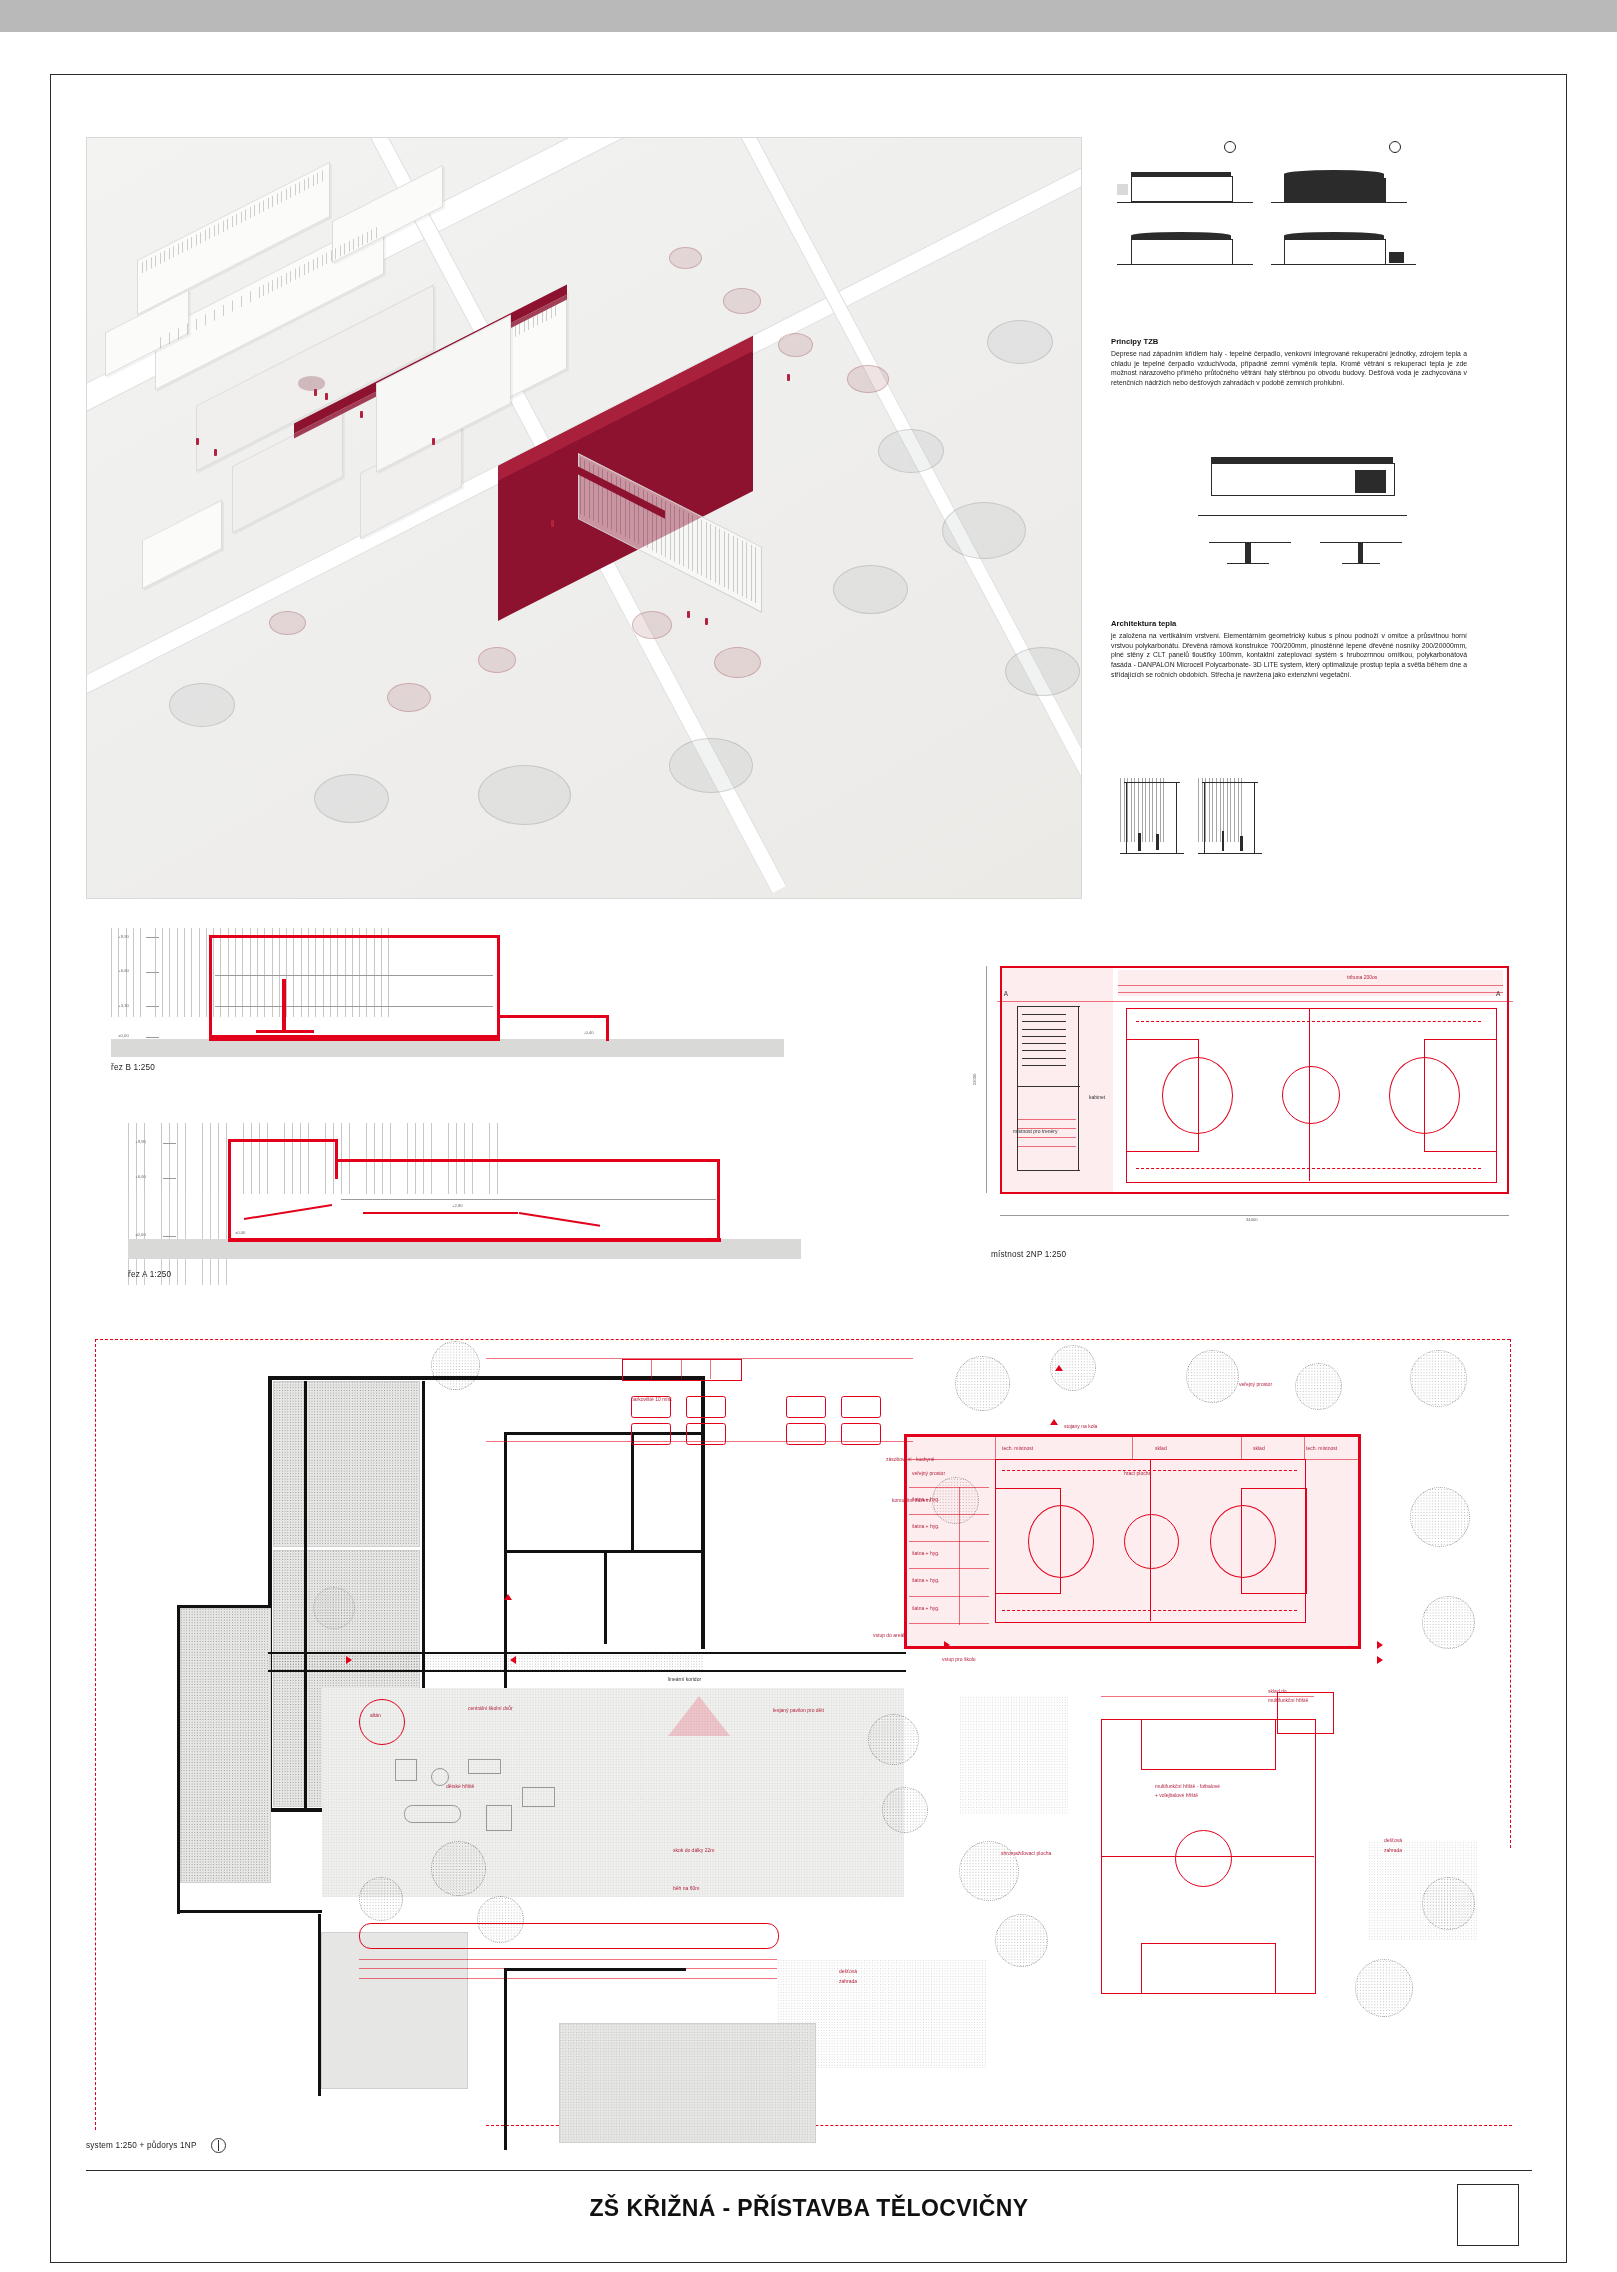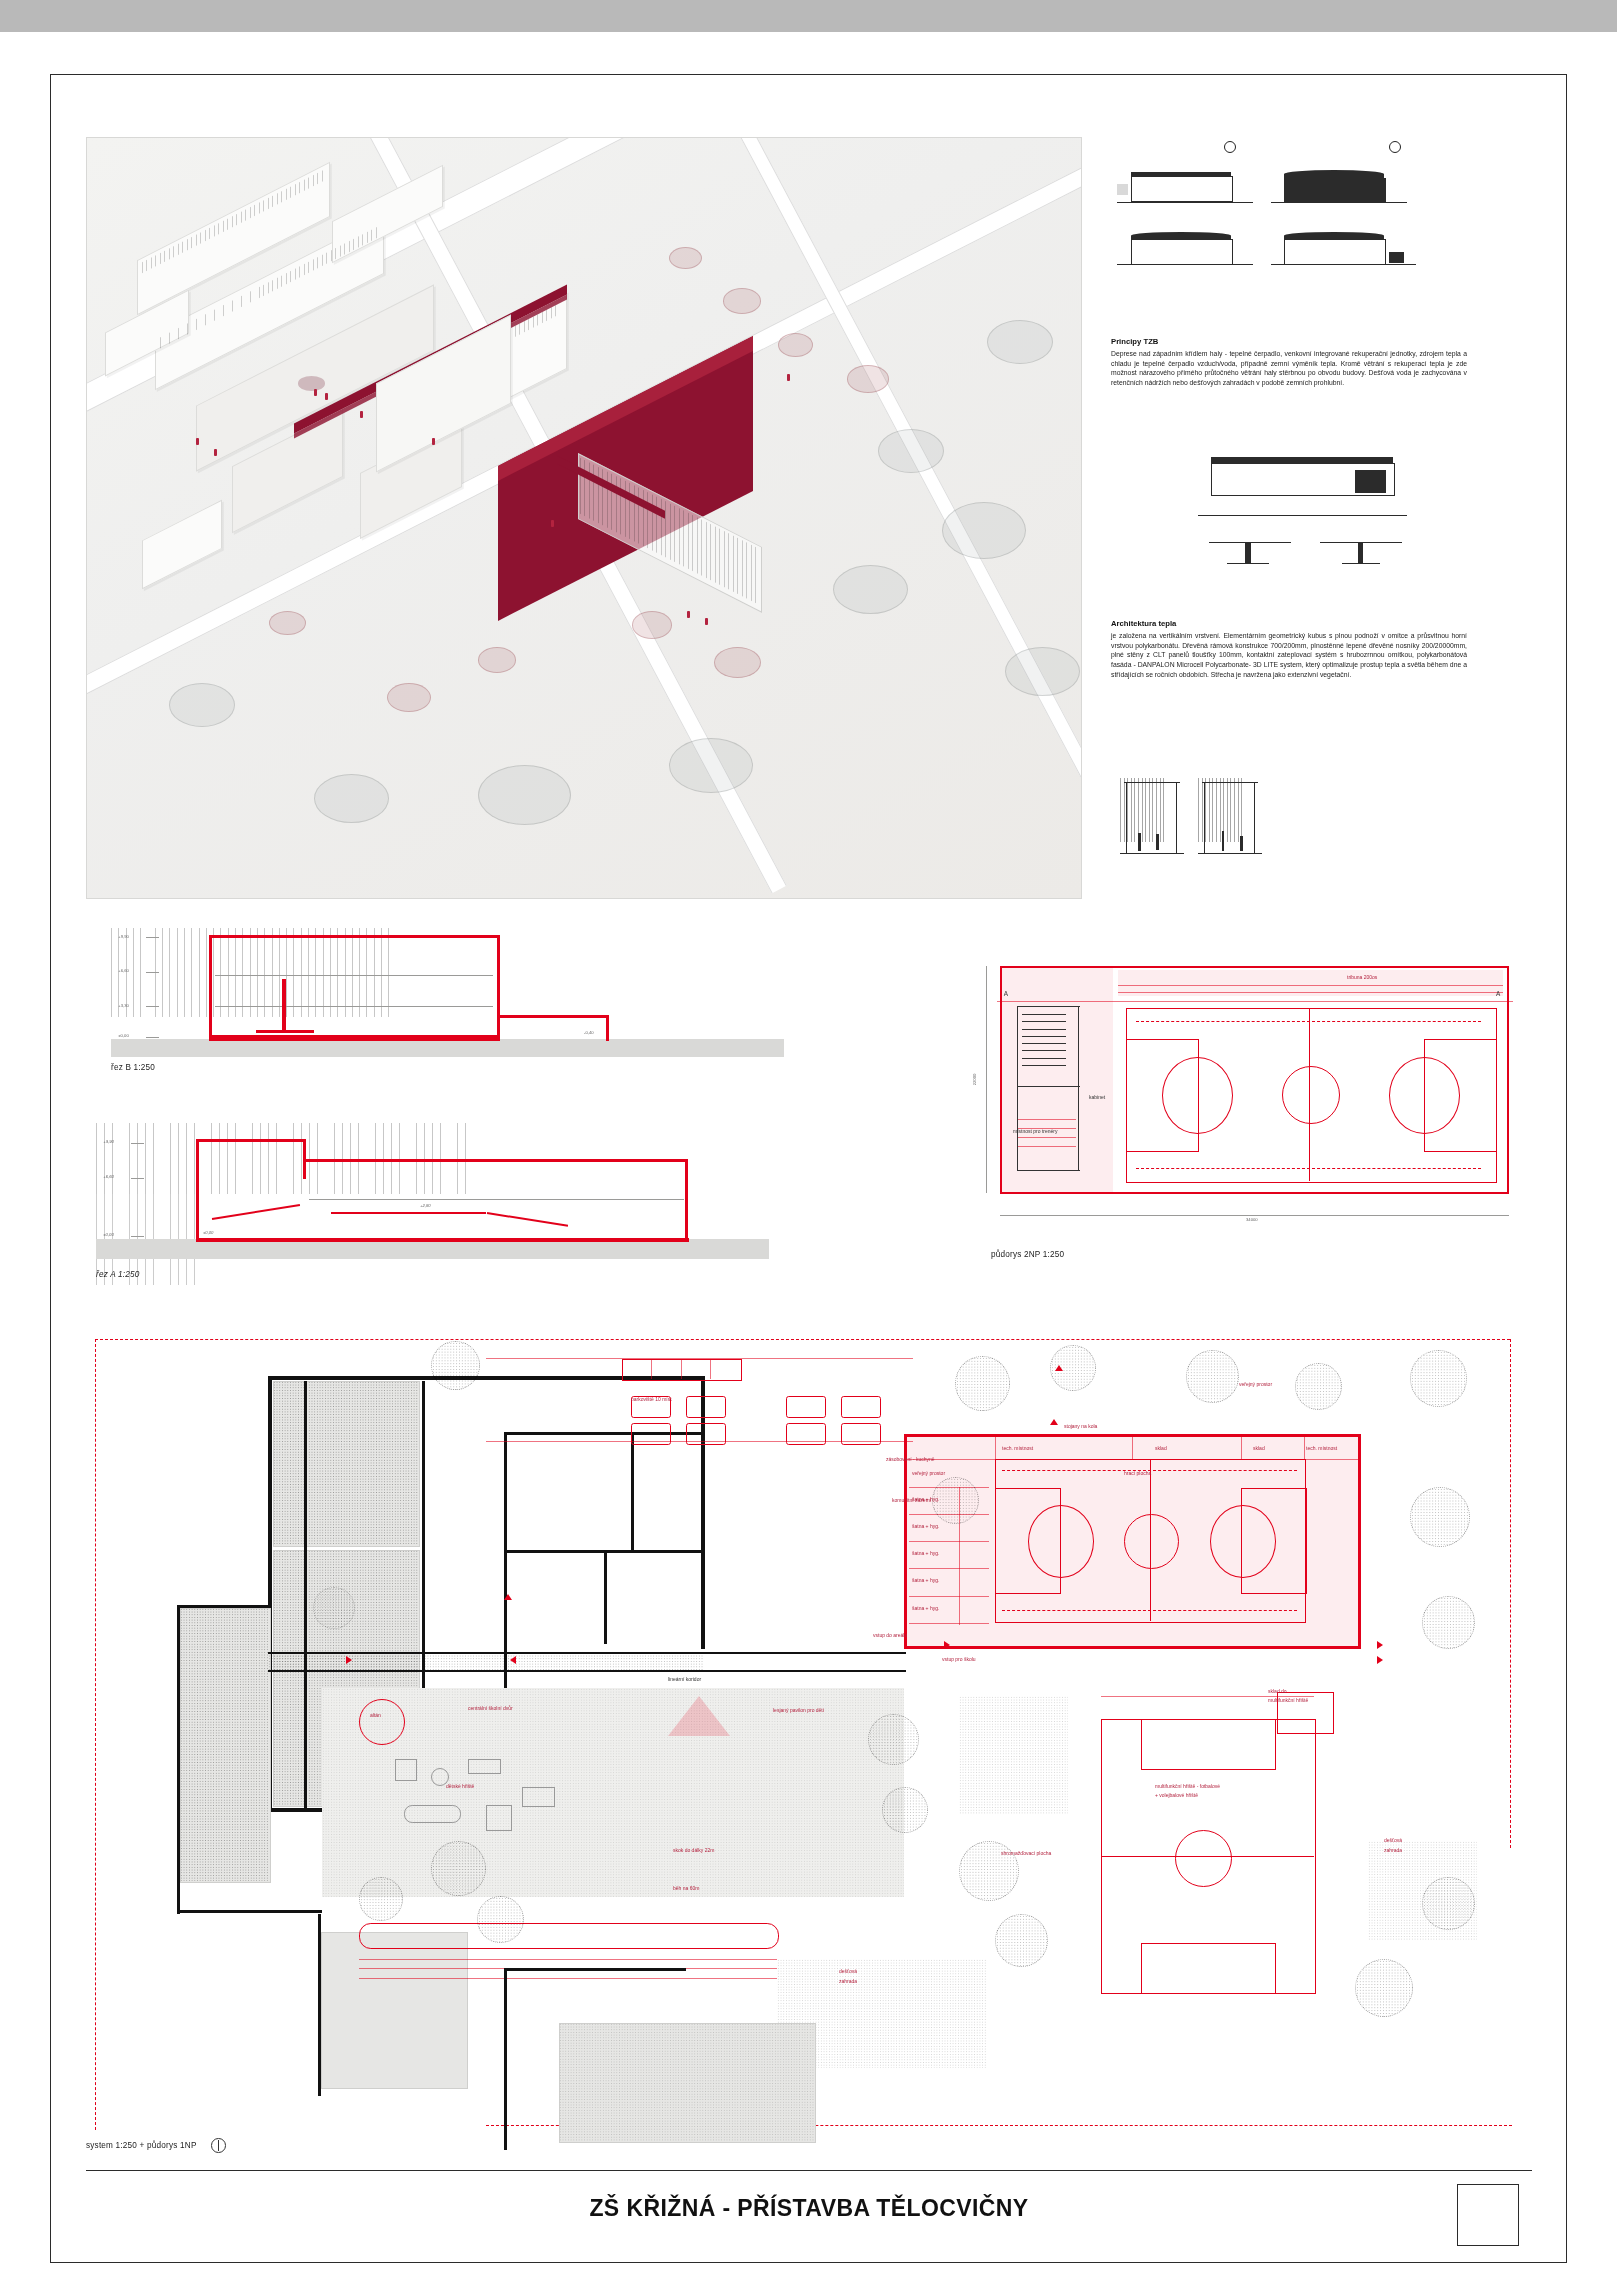--- a/index.html
+++ b/index.html
@@ -379,7 +379,7 @@
     <div class="greyline" style="left:-5.5px;top:16.4px;width:0.9px;height:227px;"></div>
     <div class="dimtxt" style="left:-22px;top:127px;transform:rotate(-90deg);">22000</div>
 
-    <div class="cap" style="position:absolute;left:0;top:300px;font-size:8.2px;">půdorys 2NP  1:250</div>
+    <div class="cap" style="position:absolute;left:0;top:300px;font-size:8.2px;">místnost 2NP  1:250</div>
   </div>
 
   <div class="panel" id="site">

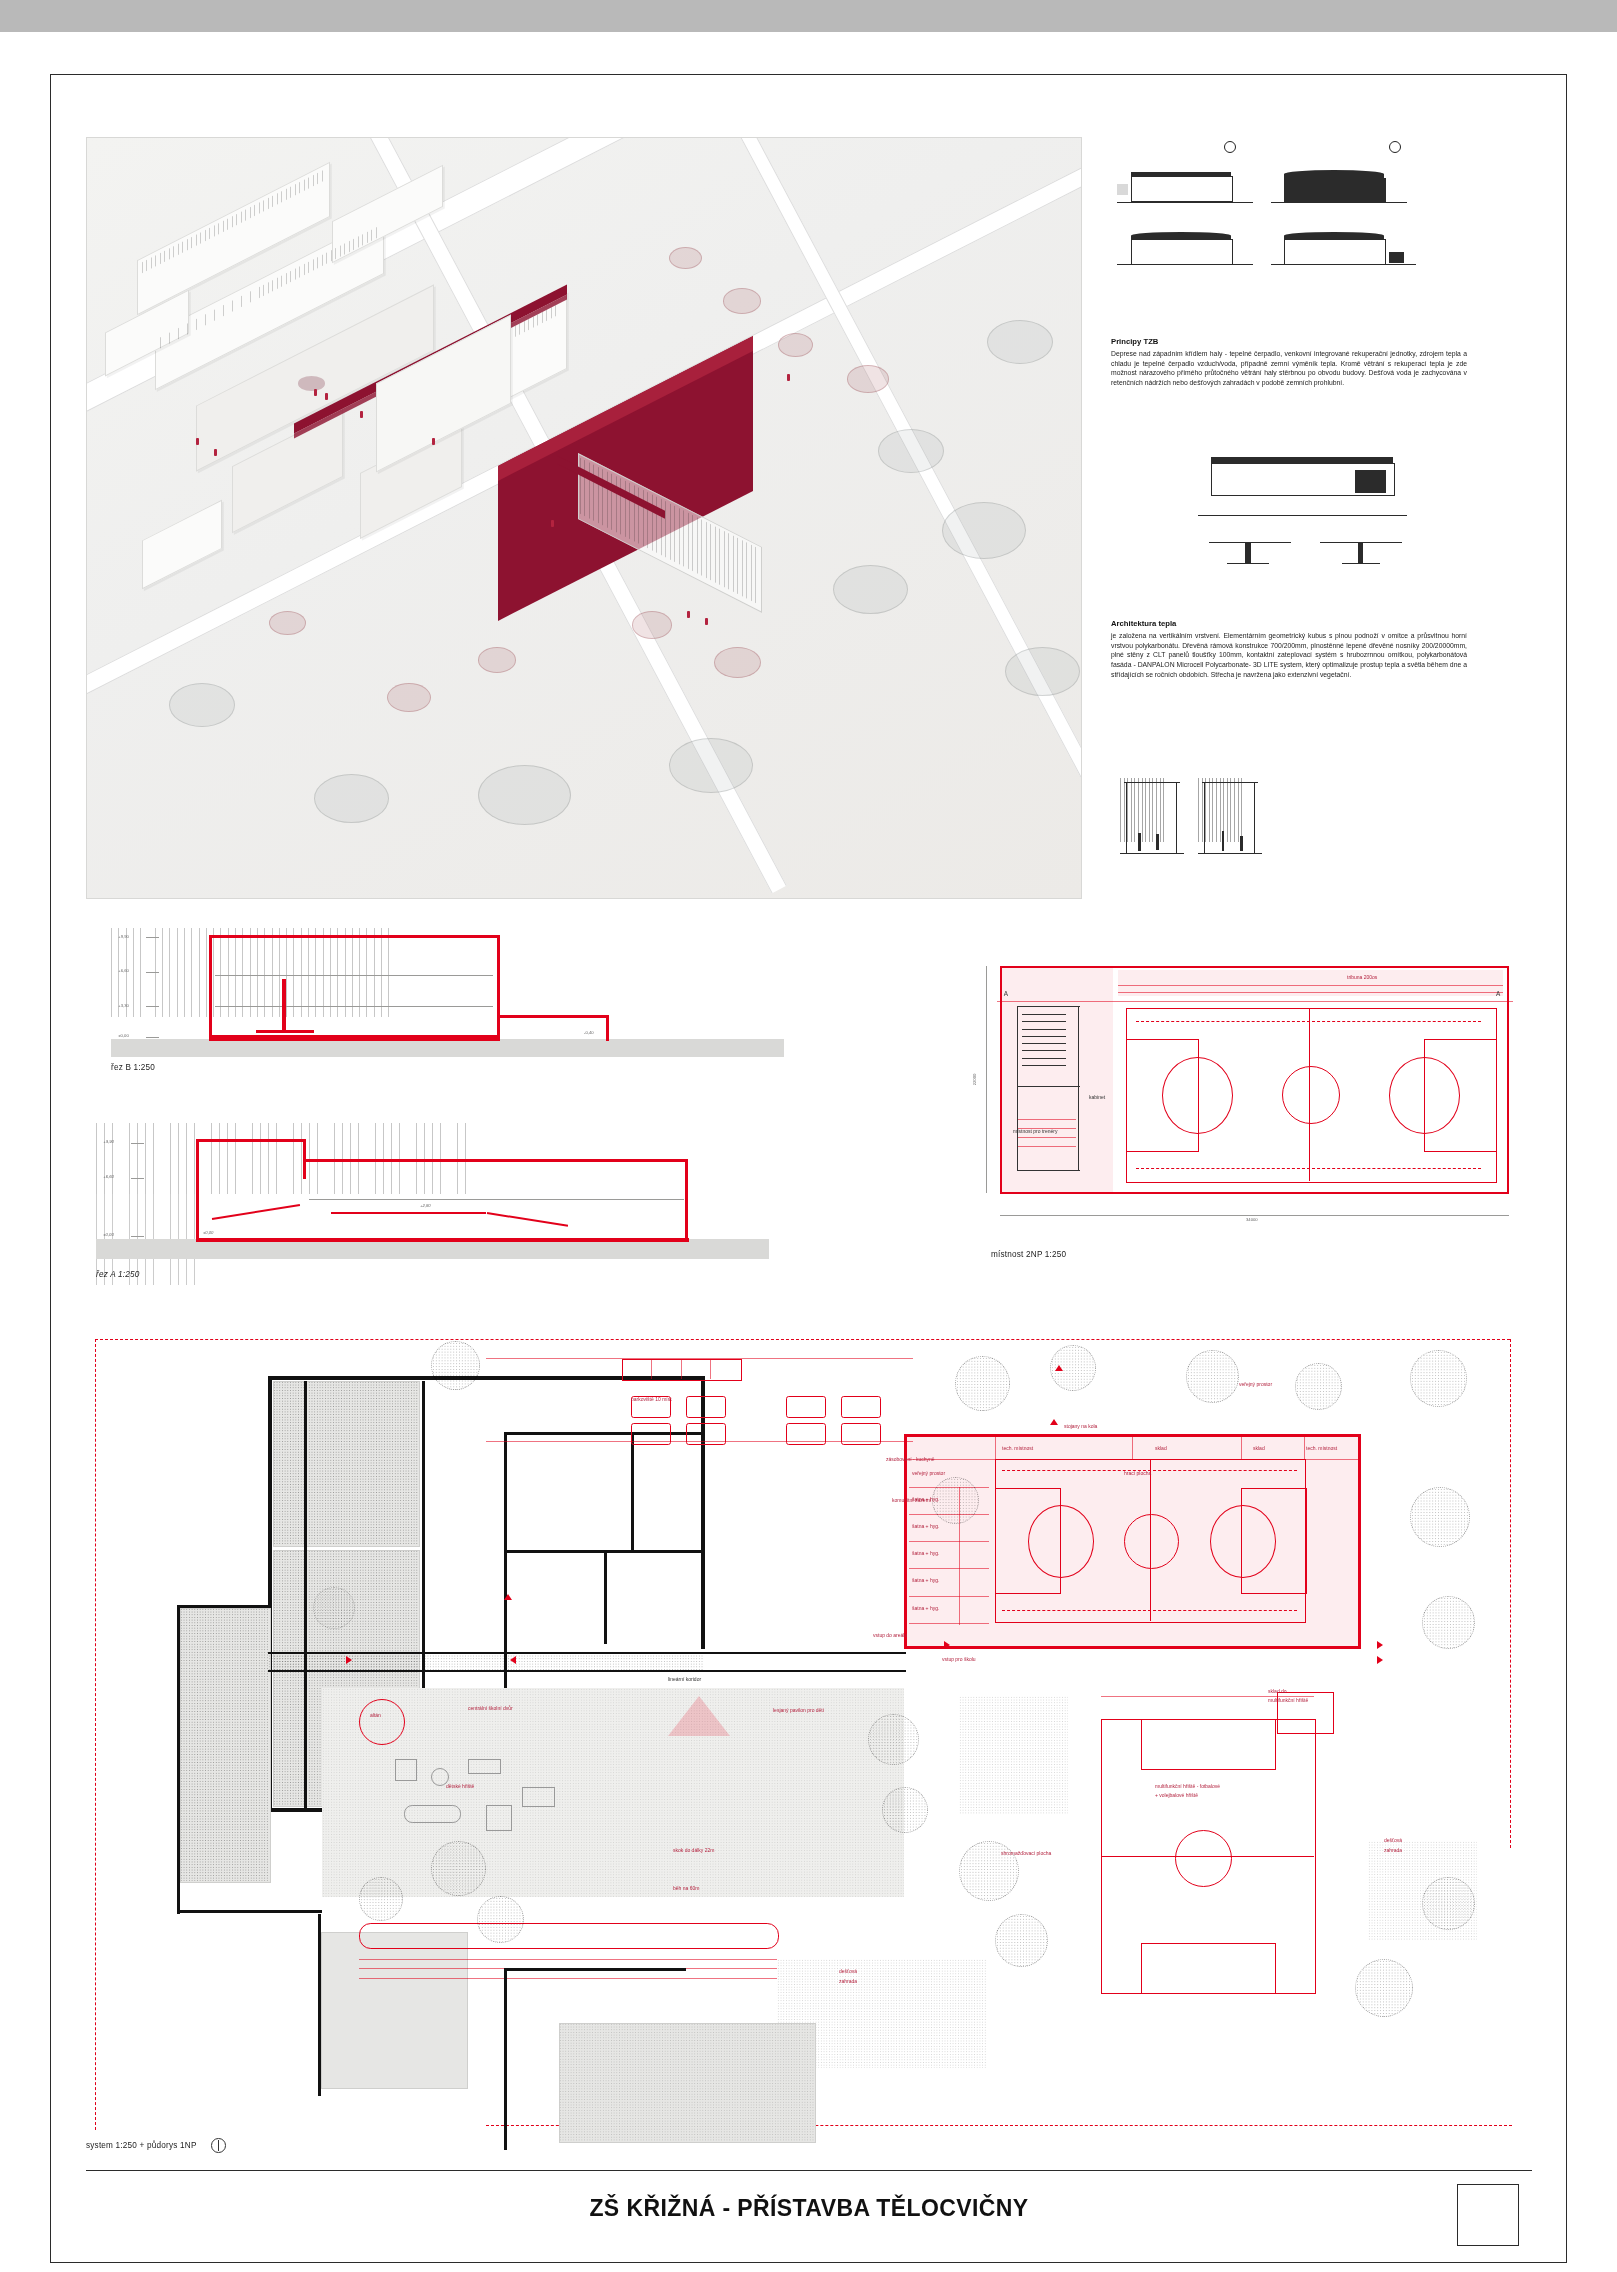--- a/index.html
+++ b/index.html
@@ -292,7 +292,7 @@
     <div class="cap" style="position:absolute;left:0;top:135px;font-size:8.2px;">řez B  1:250</div>
   </div>
 
-  <div class="panel sect" style="left:96px;top:1091px;width:673px;height:164px;font-style:italic;">
+  <div class="panel sect" style="left:128px;top:1091px;width:673px;height:164px;">
     <div class="dimtxt" style="left:7.3px;top:16.4px;">+9,90</div>
     <div class="dimtxt" style="left:7.3px;top:51px;">+6,60</div>
     <div class="dimtxt" style="left:7.3px;top:109px;">±0,00</div>

